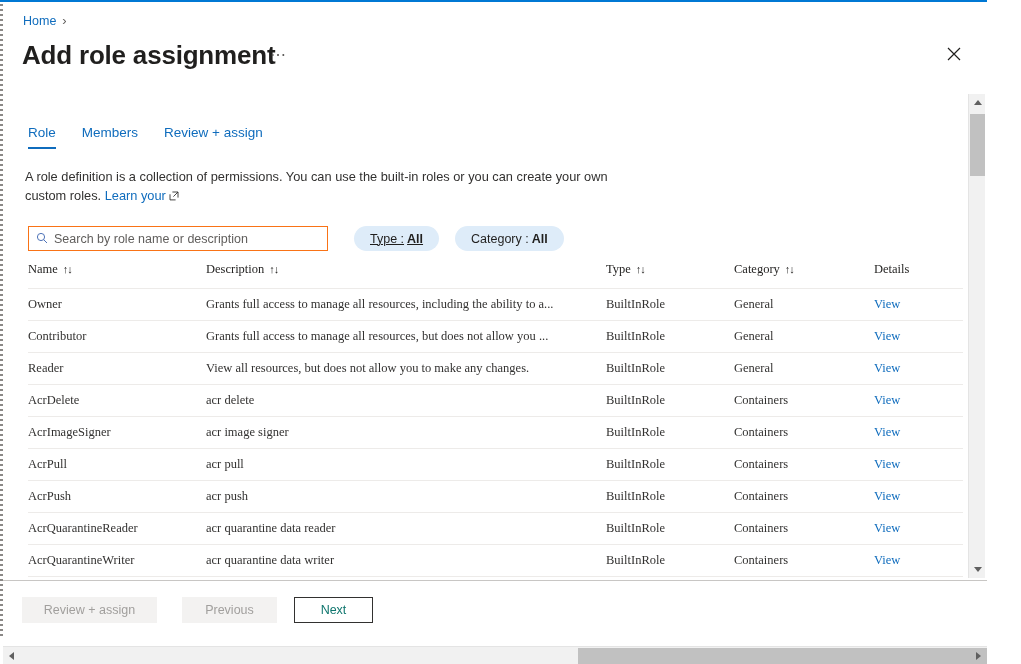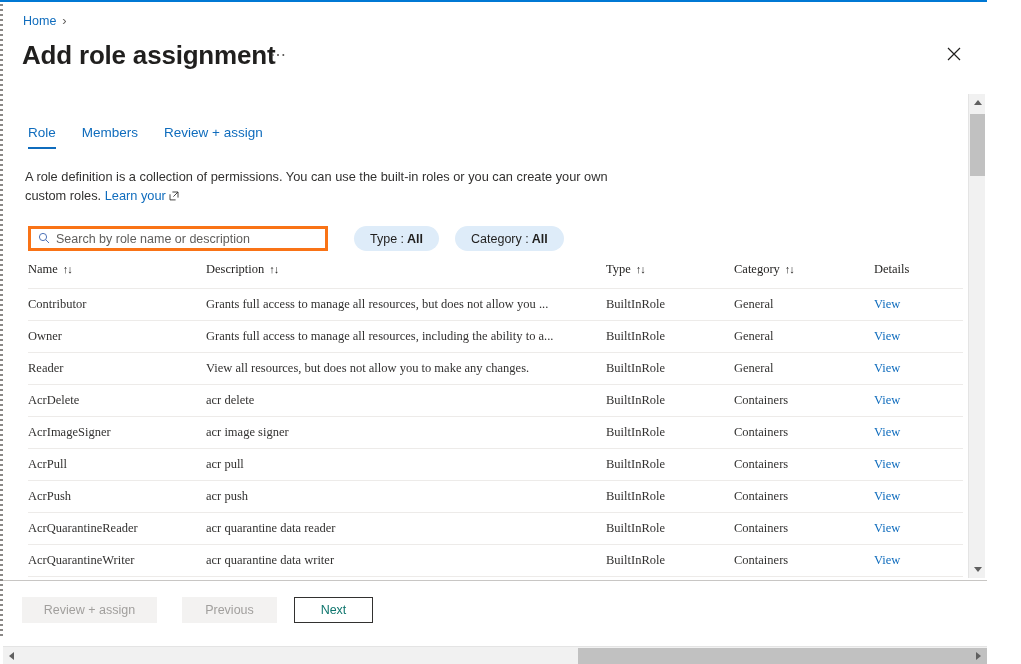--- a/index.html
+++ b/index.html
@@ -147,7 +147,7 @@
   .search-box {
     width: 300px;
     height: 25px;
-    border: 3px solid #f97316;
+    border: 1px solid #f97316;
     background: #ffffff;
     display: flex;
     align-items: center;

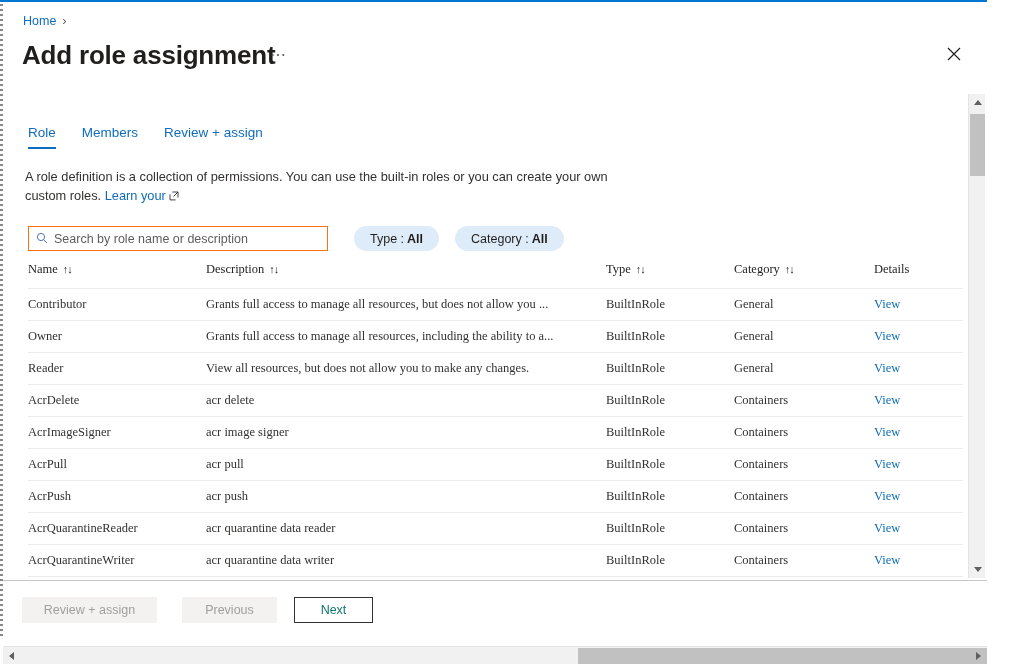--- a/index.html
+++ b/index.html
@@ -178,7 +178,7 @@
     white-space: nowrap;
   }
   .pill b { font-weight: 700; margin-left: 3px; }
-  #pill-type { margin-left: 26px; }
+  #pill-type { margin-left: 26px; text-decoration: underline; }
   #pill-category { margin-left: 16px; }
 
   

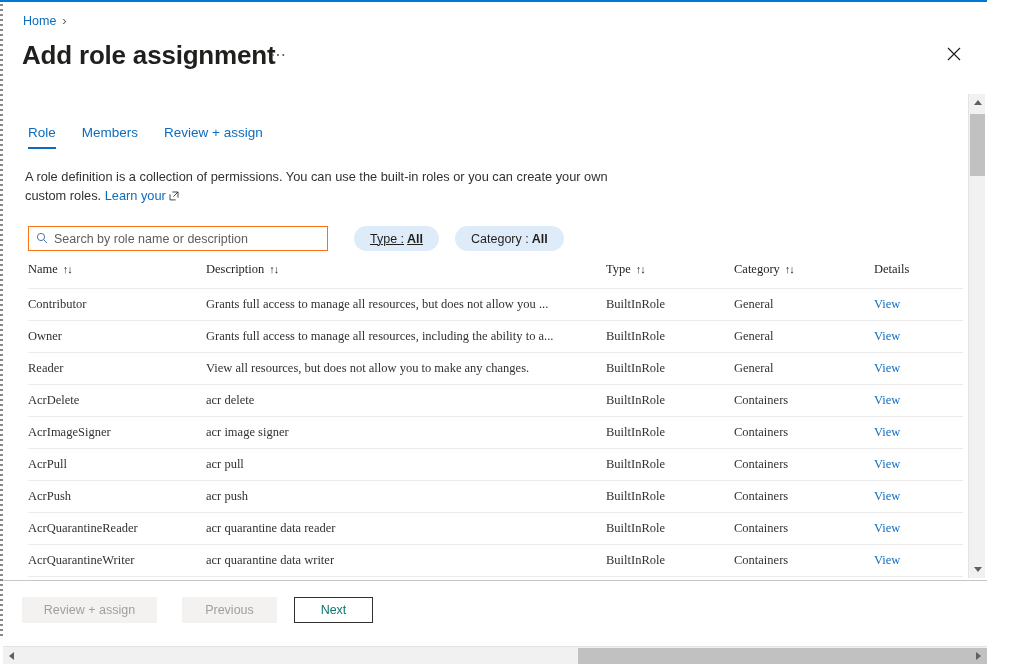--- a/index.html
+++ b/index.html
@@ -418,15 +418,15 @@
       </thead>
       <tbody>
         <tr>
+          <td>Owner</td>
+          <td>Grants full access to manage all resources, including the ability to a...</td>
+          <td>BuiltInRole</td>
+          <td>General</td>
+          <td class="view-link">View</td>
+        </tr>
+        <tr>
           <td>Contributor</td>
           <td>Grants full access to manage all resources, but does not allow you ...</td>
-          <td>BuiltInRole</td>
-          <td>General</td>
-          <td class="view-link">View</td>
-        </tr>
-        <tr>
-          <td>Owner</td>
-          <td>Grants full access to manage all resources, including the ability to a...</td>
           <td>BuiltInRole</td>
           <td>General</td>
           <td class="view-link">View</td>

